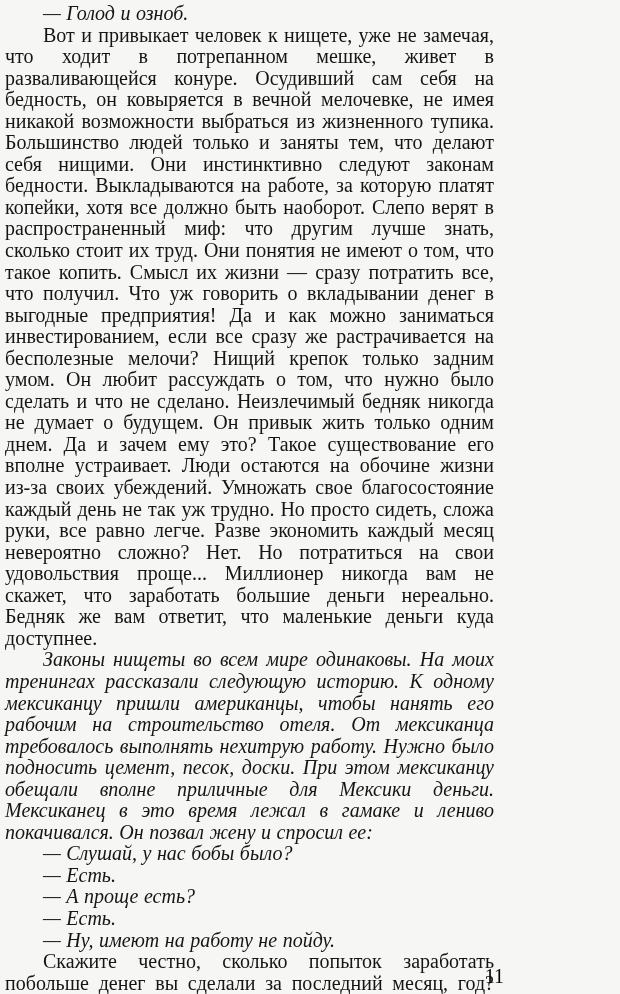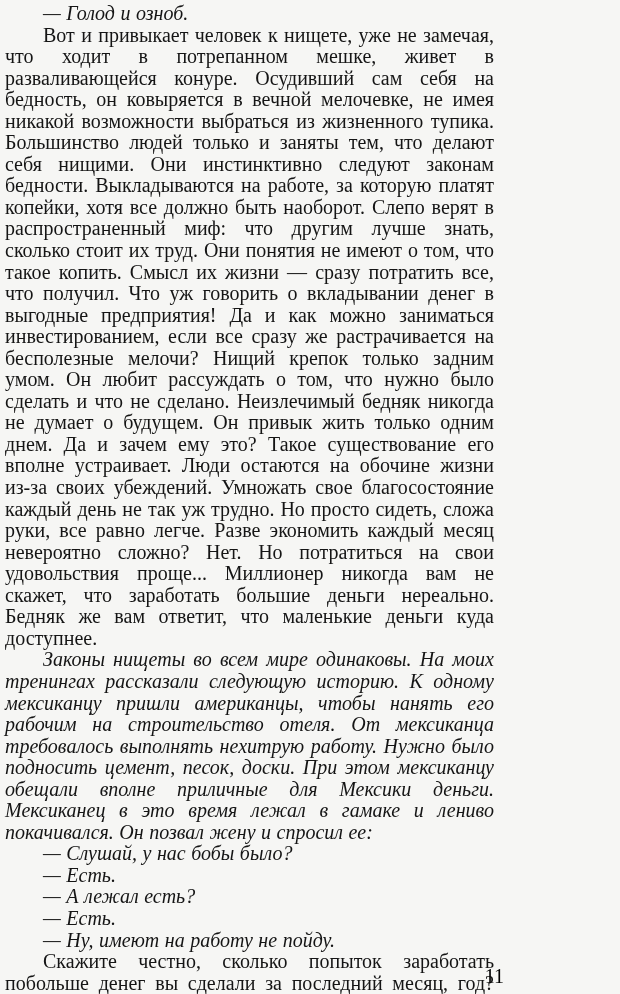--- a/index.html
+++ b/index.html
@@ -46,7 +46,7 @@
   <p class="para" data-style="italic">Законы нищеты во всем мире одинаковы. На моих тренингах рассказали следующую историю. К одному мексиканцу пришли американцы, чтобы нанять его рабочим на строительство отеля. От мексиканца требовалось выполнять нехитрую работу. Нужно было подносить цемент, песок, доски. При этом мексиканцу обещали вполне приличные для Мексики деньги. Мексиканец в это время лежал в гамаке и лениво покачивался. Он позвал жену и спросил ее:</p>
   <p class="para" data-style="italic">— Слушай, у нас бобы было?</p>
   <p class="para" data-style="italic">— Есть.</p>
-  <p class="para" data-style="italic">— А лежал есть?</p>
+  <p class="para" data-style="italic">— А проще есть?</p>
   <p class="para" data-style="italic">— Есть.</p>
   <p class="para" data-style="italic">— Ну, имеют на работу не пойду.</p>
   <p class="para" data-style="normal">Скажите честно, сколько попыток заработать побольше денег вы сделали за последний месяц, год? Здесь речь идет именно о попытках, а не о планах и мечтах. Не можете вспомнить? Вот в этом и заключается ваша проблема. Вот он, внутренний бедняк, который никак не хочет покидать вас. Переступите барьер, который отделяет вас от богатства. Перестаньте думать о том, что вы лучше других. Теперь ваш девиз: “Чем я хуже других!” Осмельтесь кардинально изменить свою жизнь. Подумайте:</p>

